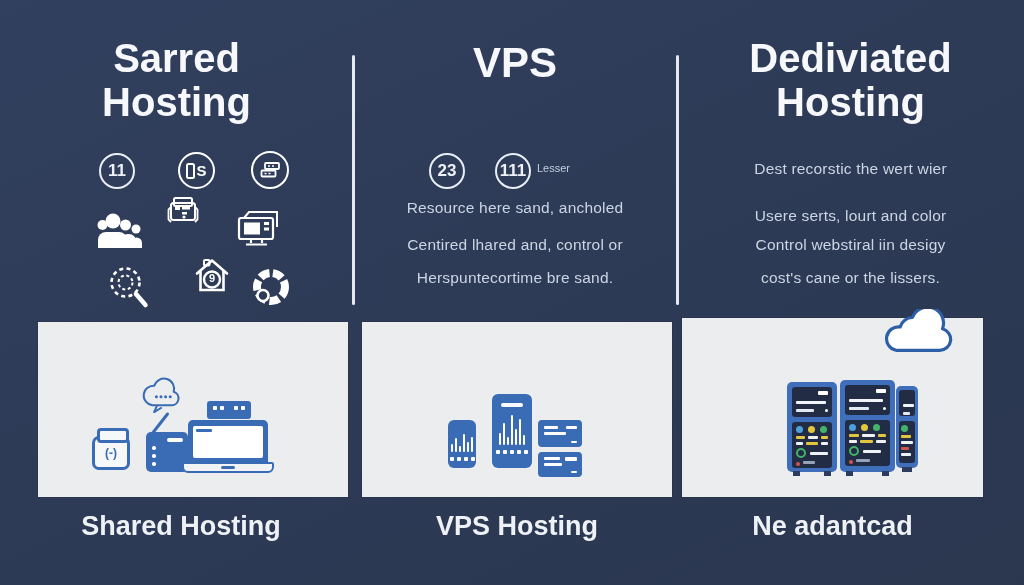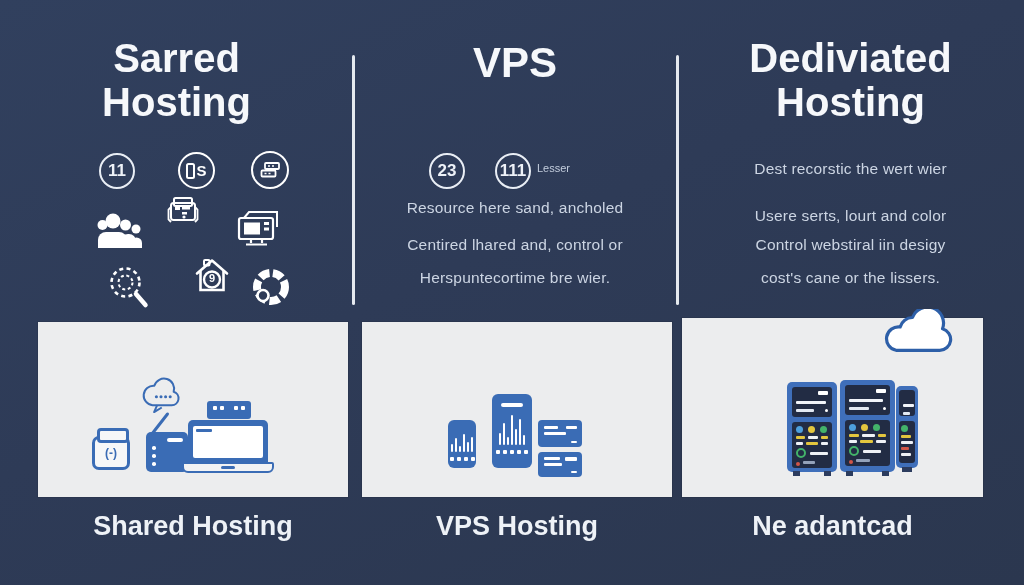--- a/index.html
+++ b/index.html
@@ -271,7 +271,7 @@
 
     <div class="body-line" style="top:236px;">Centired lhared and, control or</div>
     <div class="body-line" style="top:199px;">Resource here sand, ancholed</div>
-    <div class="body-line" style="top:269px;">Herspuntecortime bre wier.</div>
+    <div class="body-line" style="top:269px;">Herspuntecortime bre sand.</div>
   </div>
 
   <div class="col" id="col-dedicated">

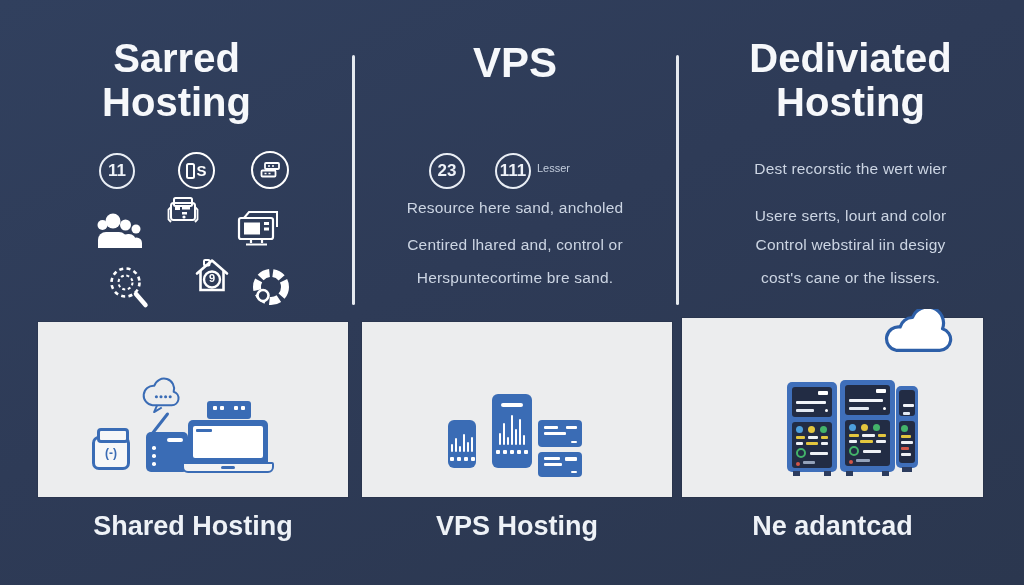--- a/index.html
+++ b/index.html
@@ -68,7 +68,7 @@
     position:absolute; top:511px; text-align:center;
     font-size:27px; font-weight:bold; color:#eef2f7;
   }
-  #caption-shared    { left:38px;  width:310px; }
+  #caption-shared    { left:26px;  width:310px; }
   #caption-vps       { left:362px; width:310px; }
   #caption-dedicated { left:682px; width:301px; }
 

